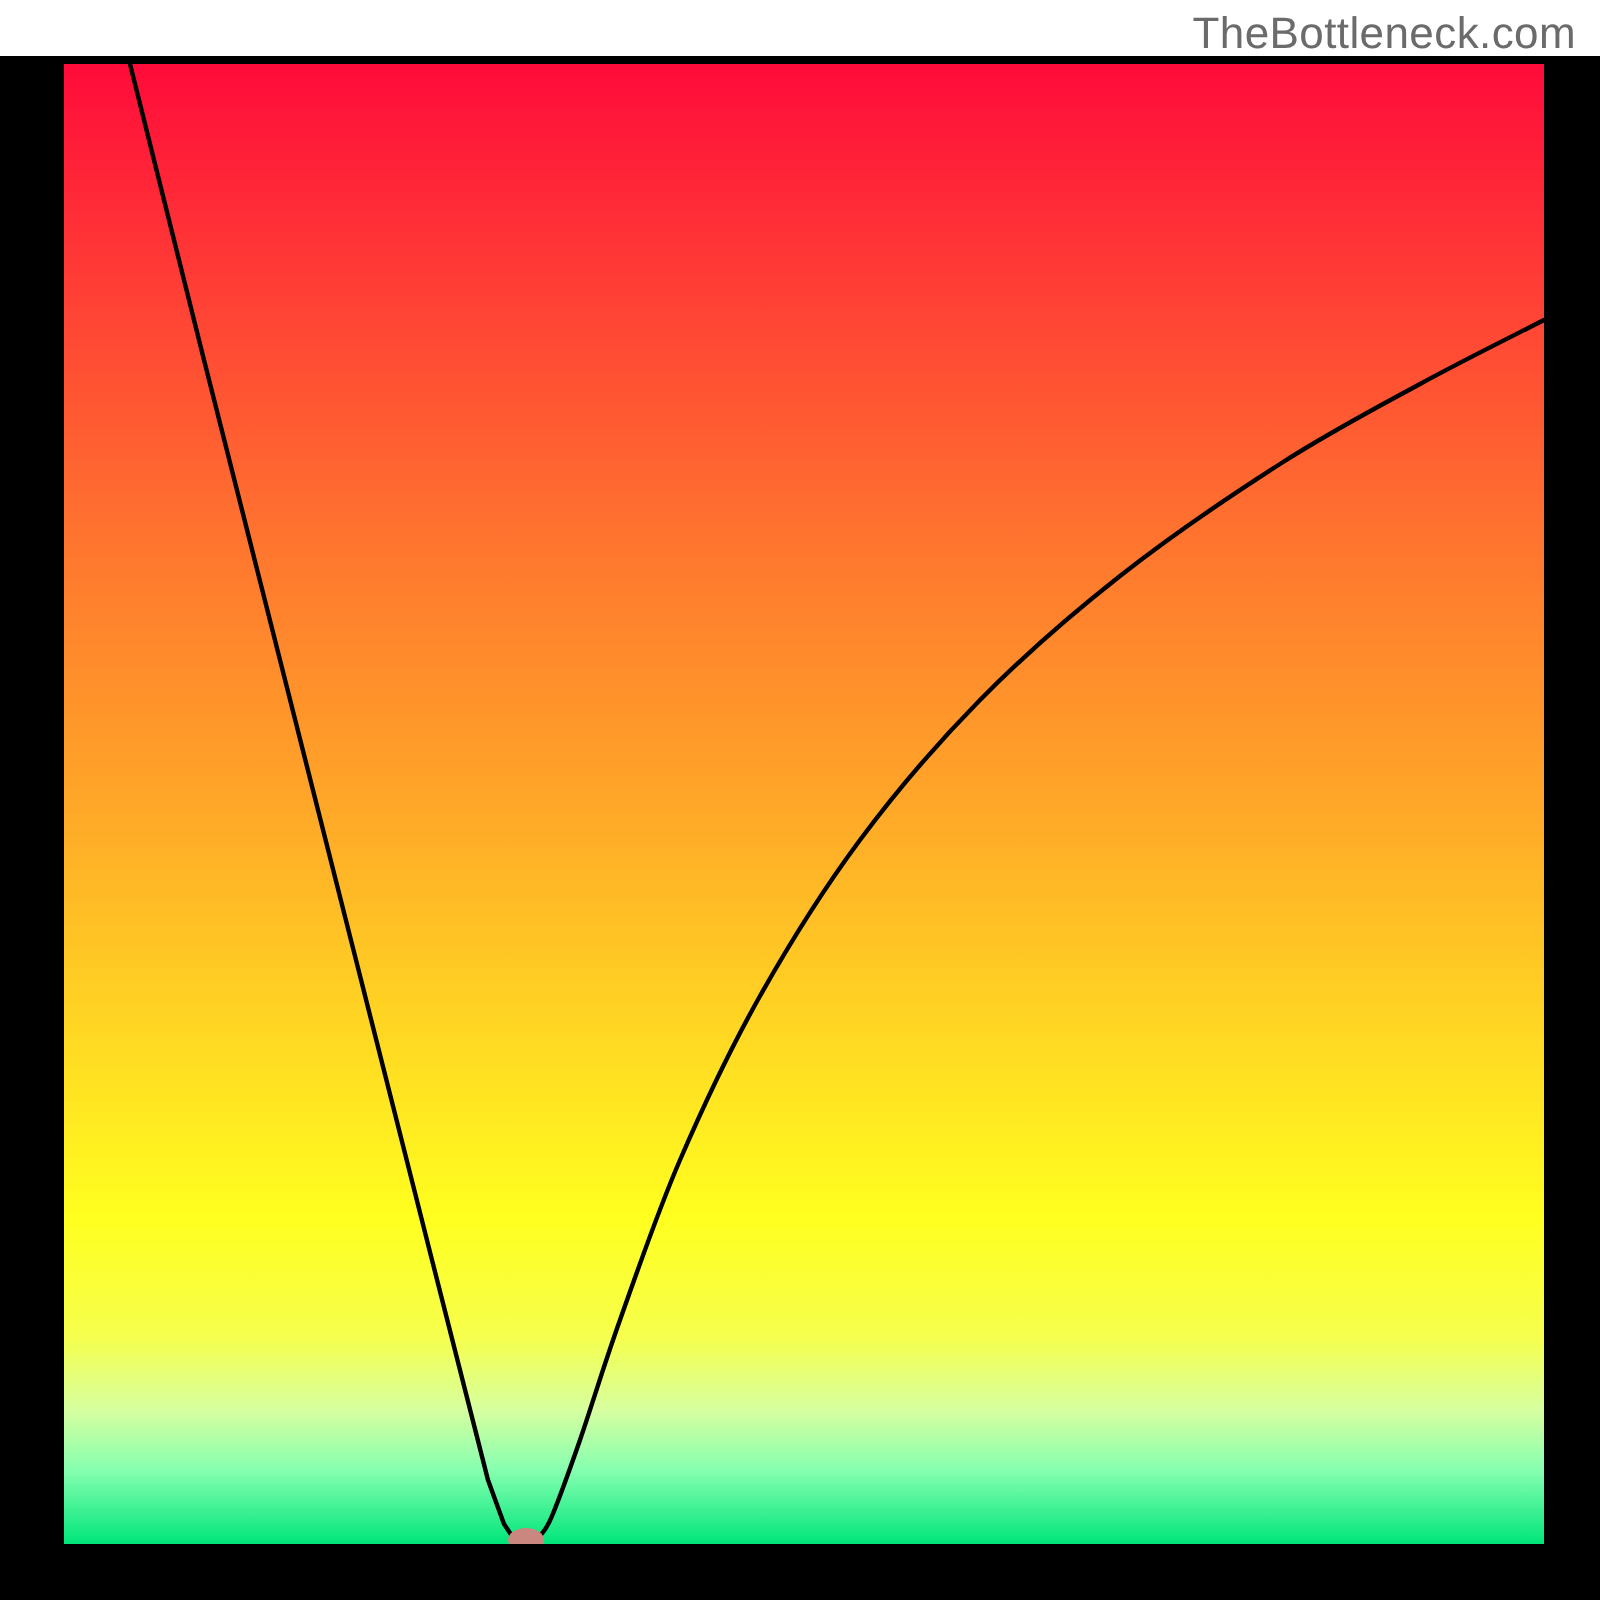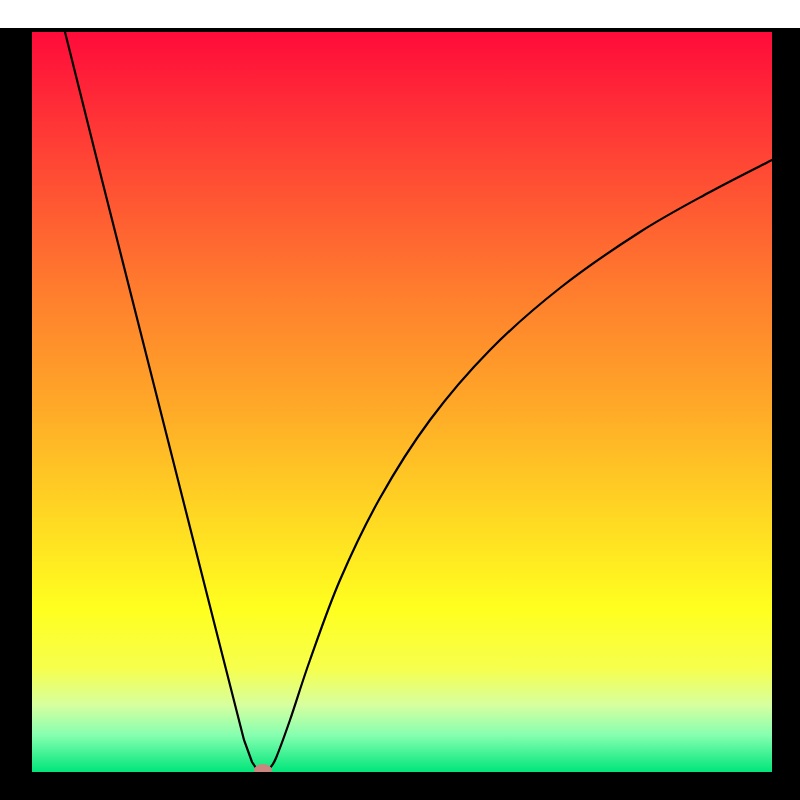--- a/index.html
+++ b/index.html
@@ -36,6 +36,7 @@
 <body>
 
 <div class="stage">
+  <div class="watermark">TheBottleneck.com</div>
   <svg class="plot" width="800" height="800" viewBox="0 0 800 800">
       <defs>
         <linearGradient id="bg-grad" x1="0" y1="0" x2="0" y2="1">

